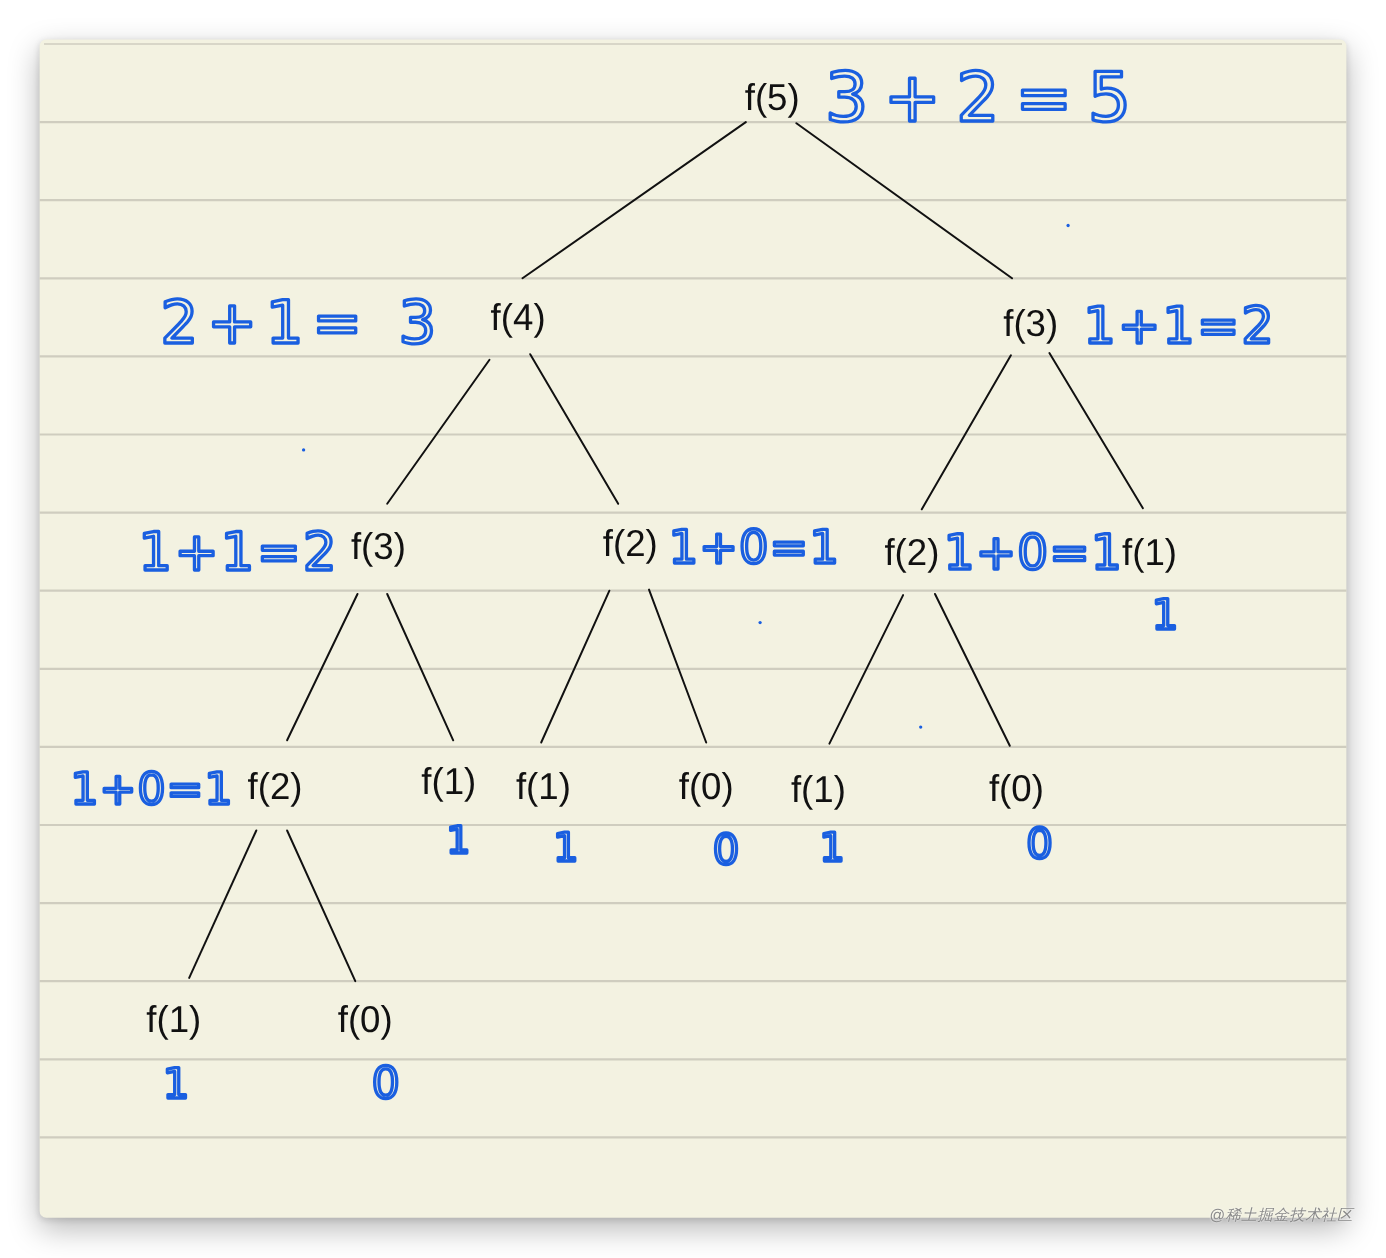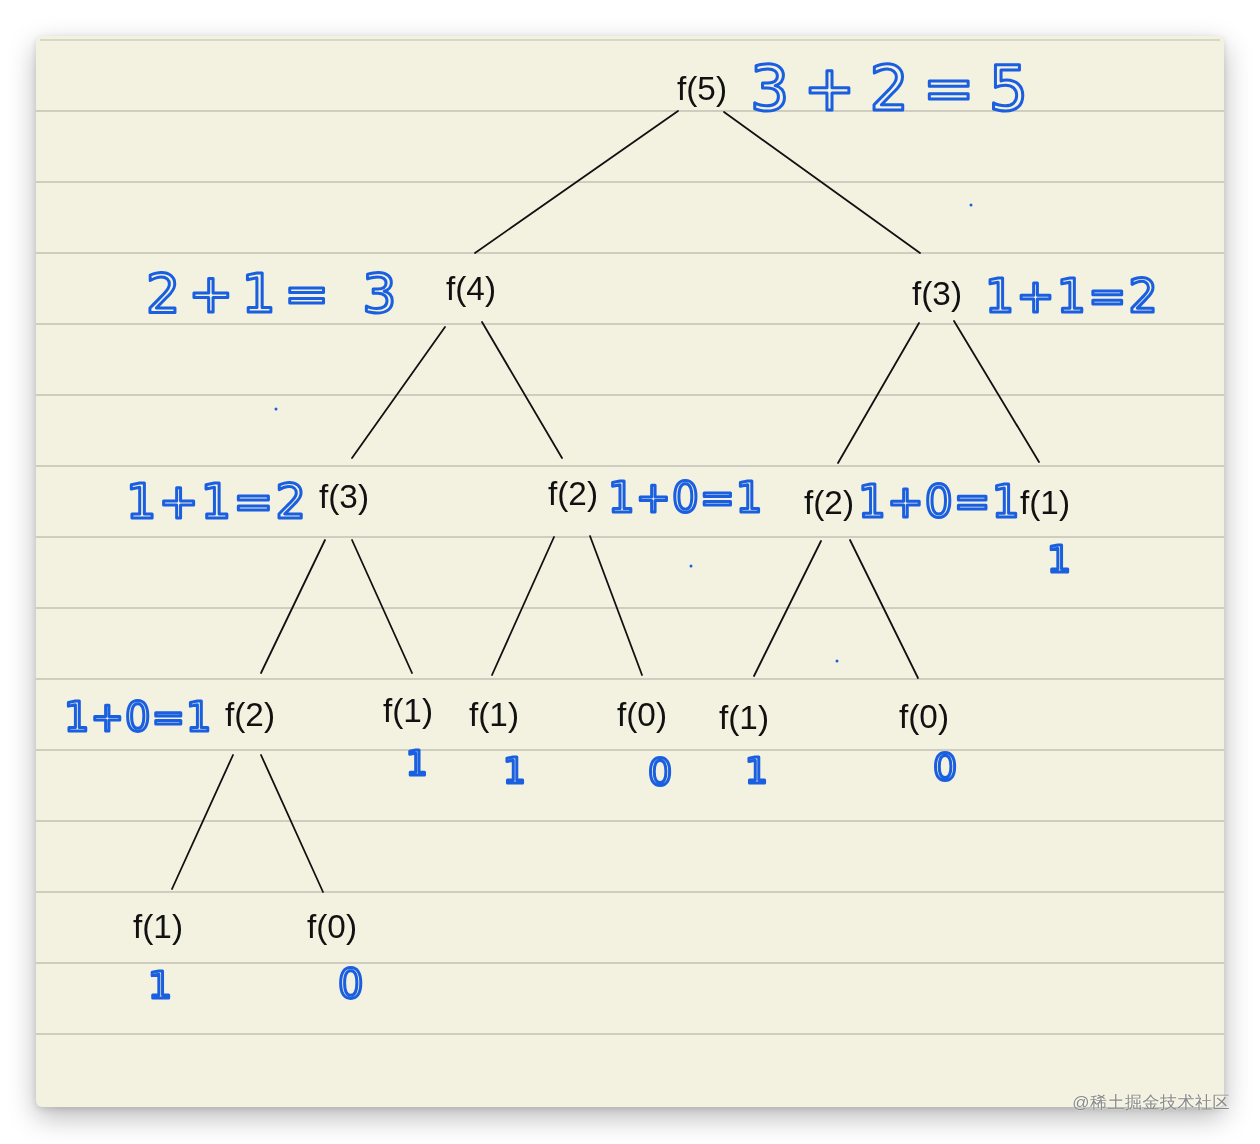--- a/index.html
+++ b/index.html
@@ -18,8 +18,9 @@
   svg.canvas { position: absolute; left: 0; top: 0; width: 1260px; height: 1144px; }
   .watermark {
     position: absolute; right: 30px; bottom: 30px;
-    font-size: 17px; color: #8a8a8a; letter-spacing: 0.5px;
+    font-size: 14px; color: #8a8a8a; letter-spacing: 0.5px;
     text-shadow: 0 0 2px #ffffff;
+    font-style: italic;
   }
 </style>
 </head>

